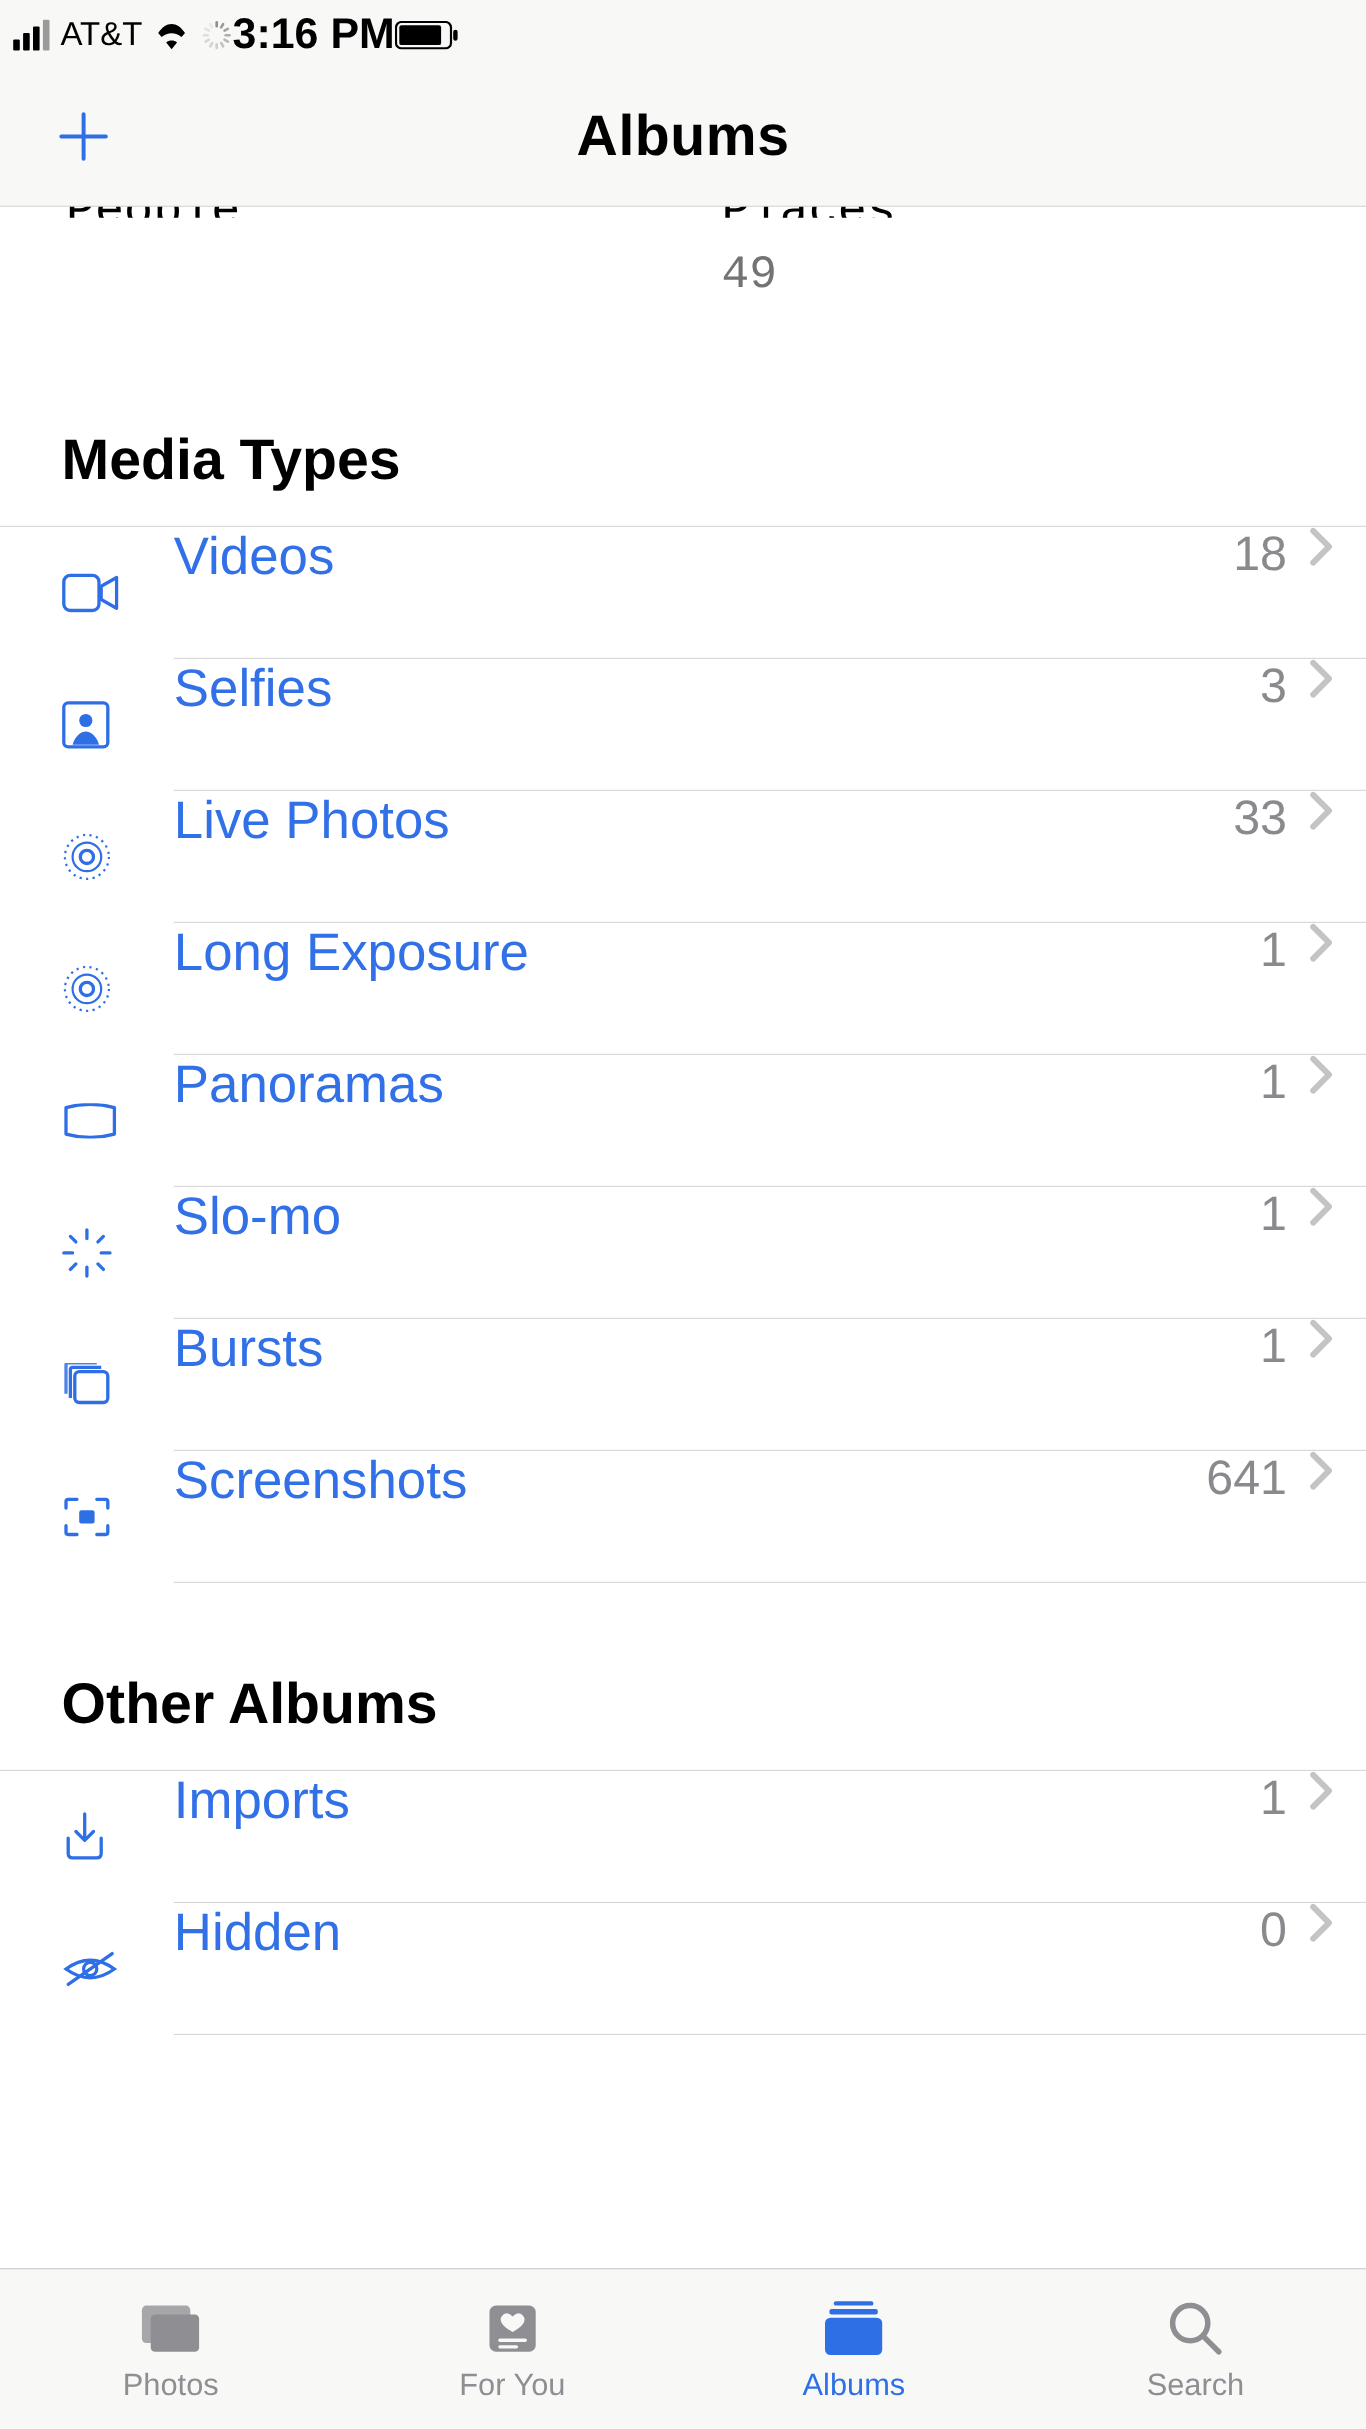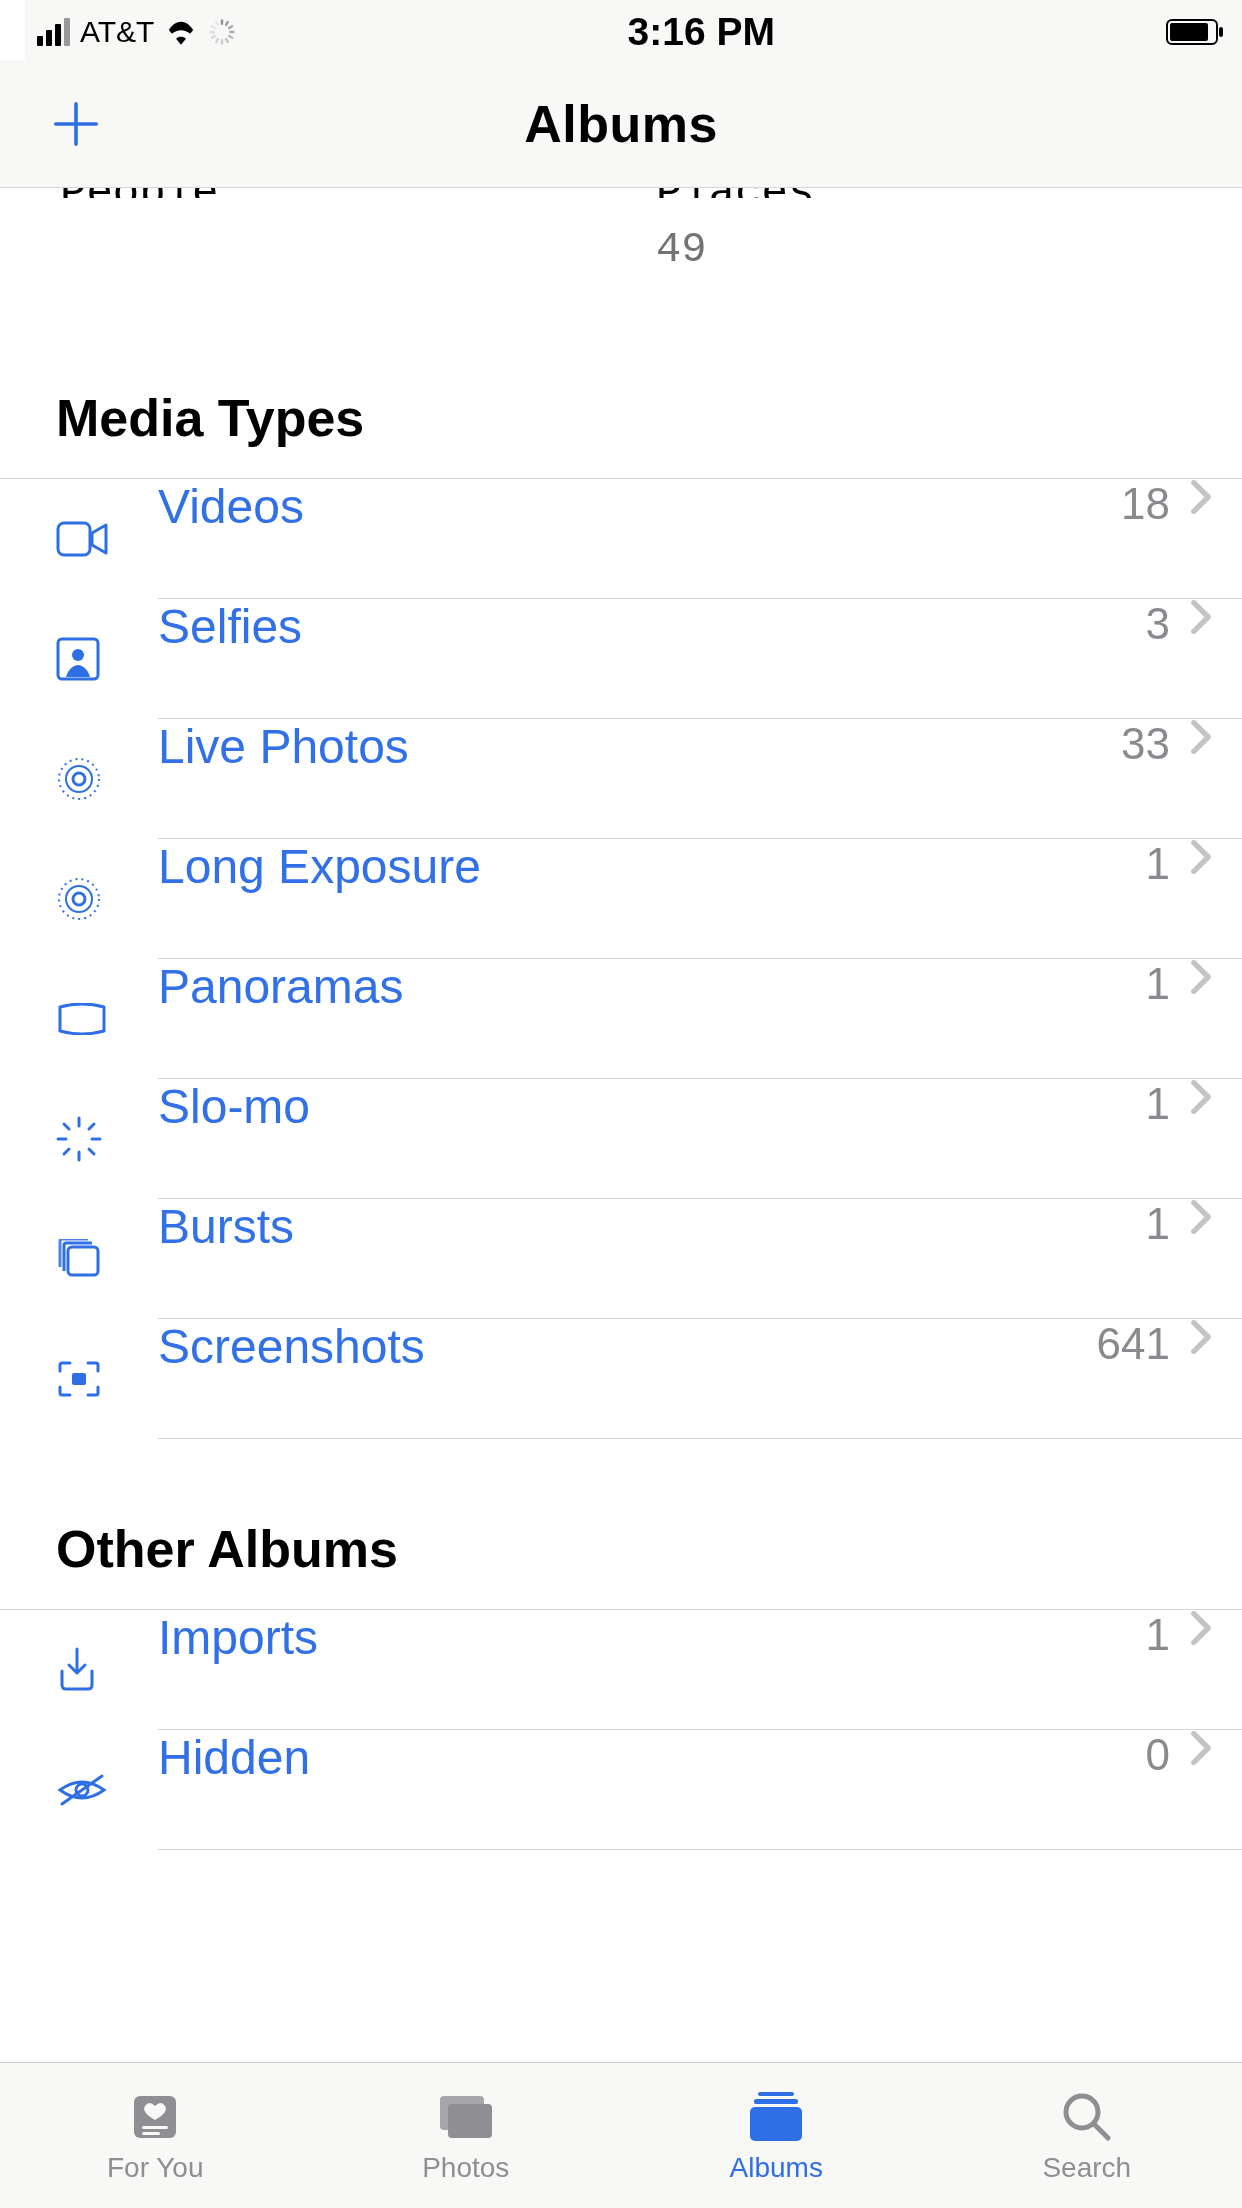--- a/index.html
+++ b/index.html
@@ -11,12 +11,11 @@
     height: 60px;
     display: flex;
     align-items: center;
-    justify-content: space-between;
+    justify-content: flex-start;
     padding: 4px 18px 0 12px;
     background: #f8f8f7;
     font-size: 30px;
     font-weight: 600;
-    margin-left: 25px;
   }
   .status-left, .status-right { display: flex; align-items: center; gap: 10px; }
   .status-left span { font-weight: 400; font-size: 30px; }

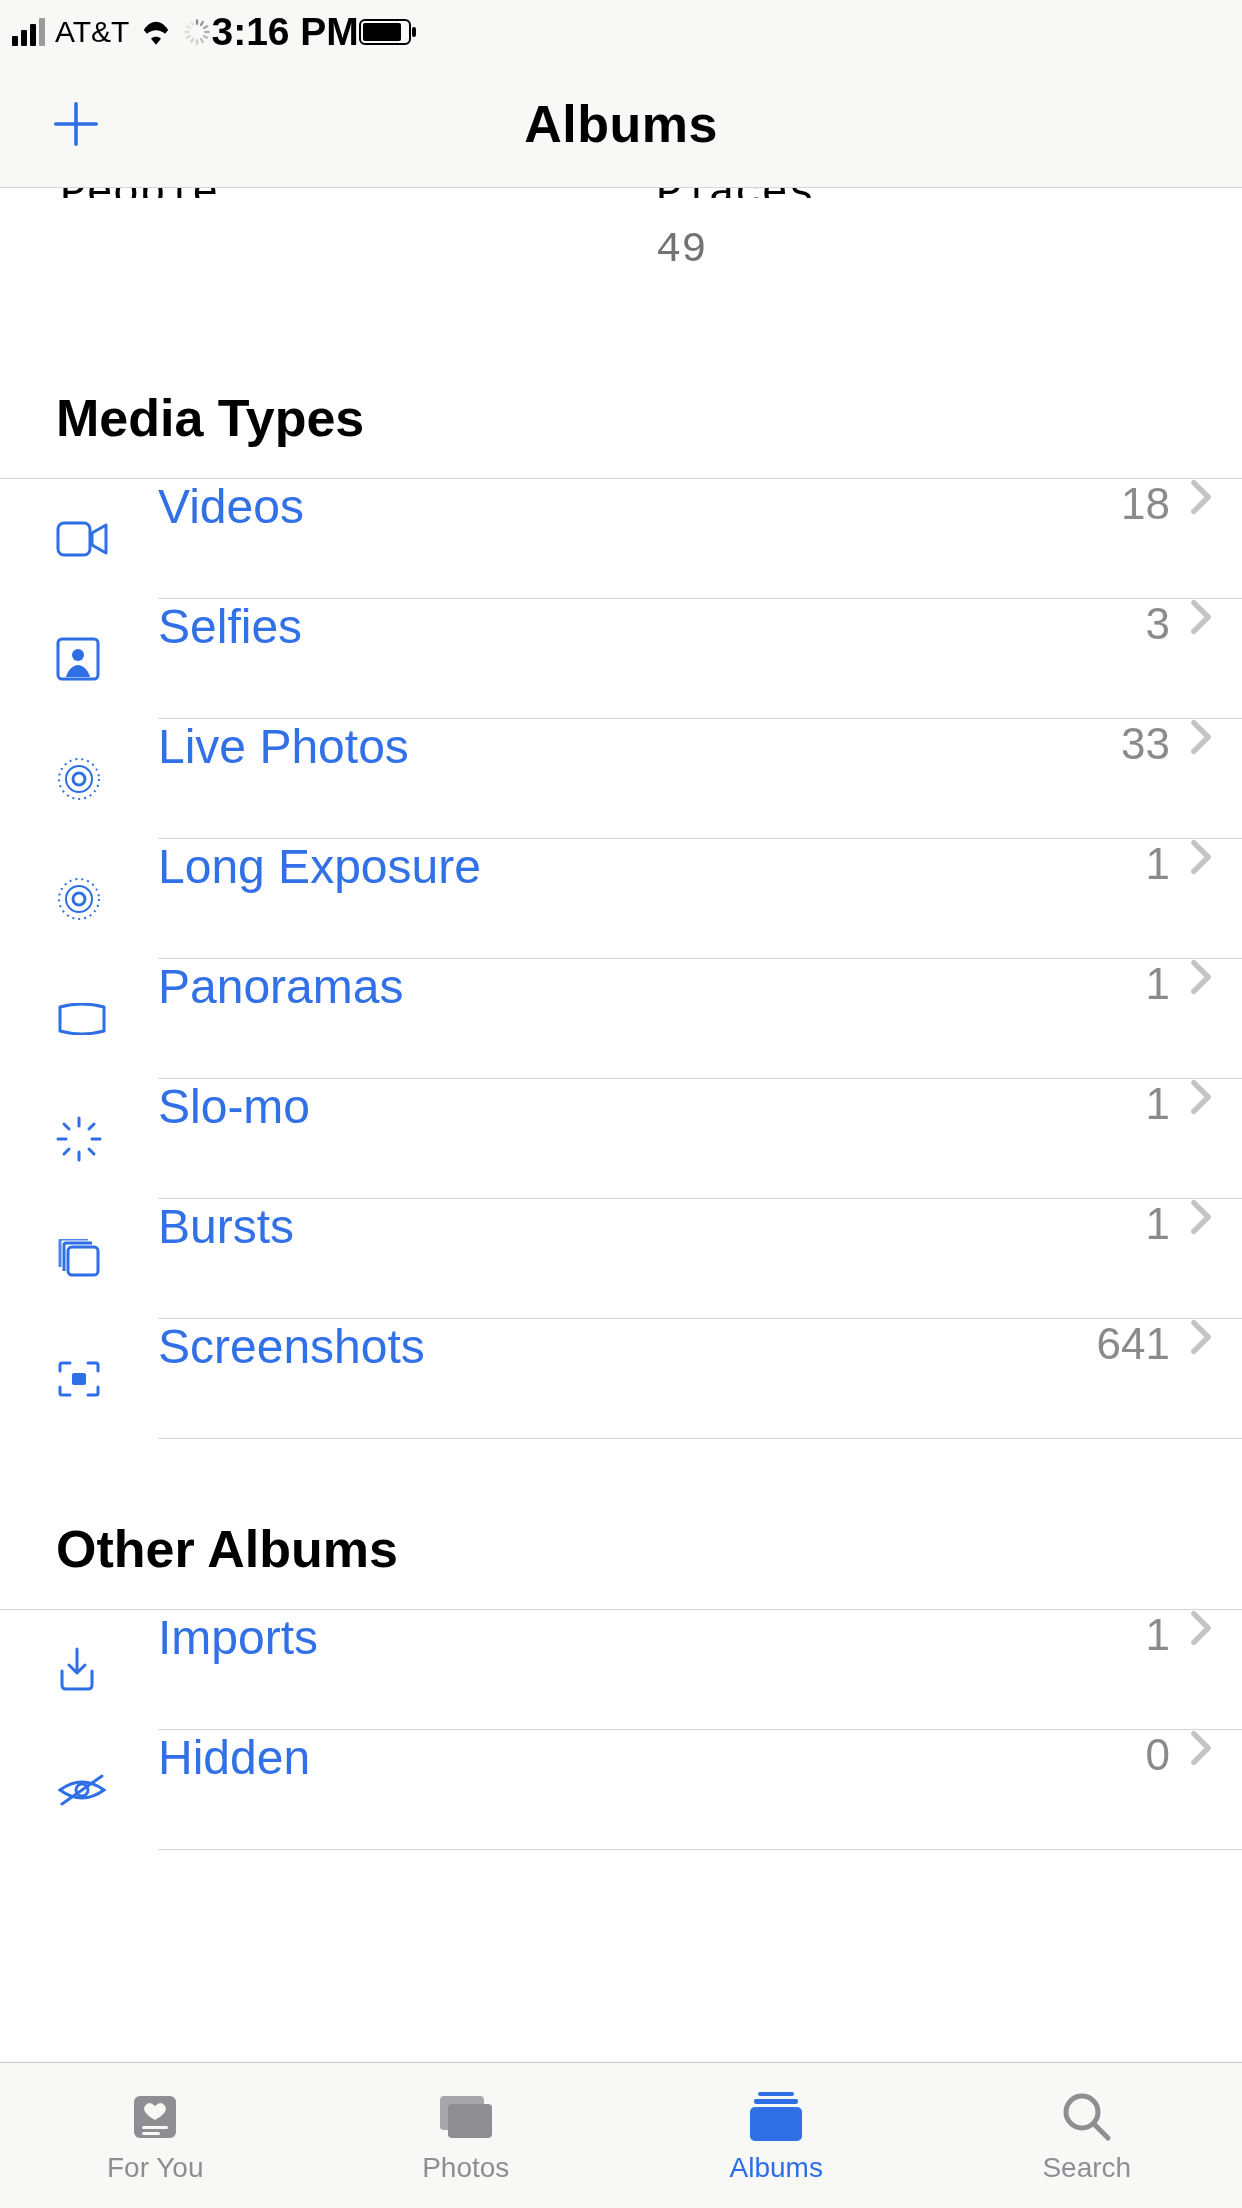--- a/index.html
+++ b/index.html
@@ -403,6 +403,15 @@
 <div class="tab-bar">
   <div class="tab">
     <div class="tab-icon">
+      <svg width="64" height="50" viewBox="0 0 64 50">
+          <rect x="6" y="4" width="44" height="34" rx="4" fill="#a7a7ab"></rect>
+          <rect x="14" y="12" width="44" height="34" rx="4" fill="#8e8e93"></rect>
+        </svg>
+    </div>
+    <div>Photos</div>
+  </div>
+  <div class="tab">
+    <div class="tab-icon">
       <svg width="54" height="50" viewBox="0 0 54 50">
           <rect x="6" y="4" width="42" height="42" rx="6" fill="#8e8e93"></rect>
           <path d="M27 14 q-6-6-10 0 q-4 6 10 14 q14-8 10-14 q-4-6-10 0" fill="#f8f8f7"></path>
@@ -411,15 +420,6 @@
         </svg>
     </div>
     <div>For You</div>
-  </div>
-  <div class="tab">
-    <div class="tab-icon">
-      <svg width="64" height="50" viewBox="0 0 64 50">
-          <rect x="6" y="4" width="44" height="34" rx="4" fill="#a7a7ab"></rect>
-          <rect x="14" y="12" width="44" height="34" rx="4" fill="#8e8e93"></rect>
-        </svg>
-    </div>
-    <div>Photos</div>
   </div>
   <div class="tab active">
     <div class="tab-icon">

